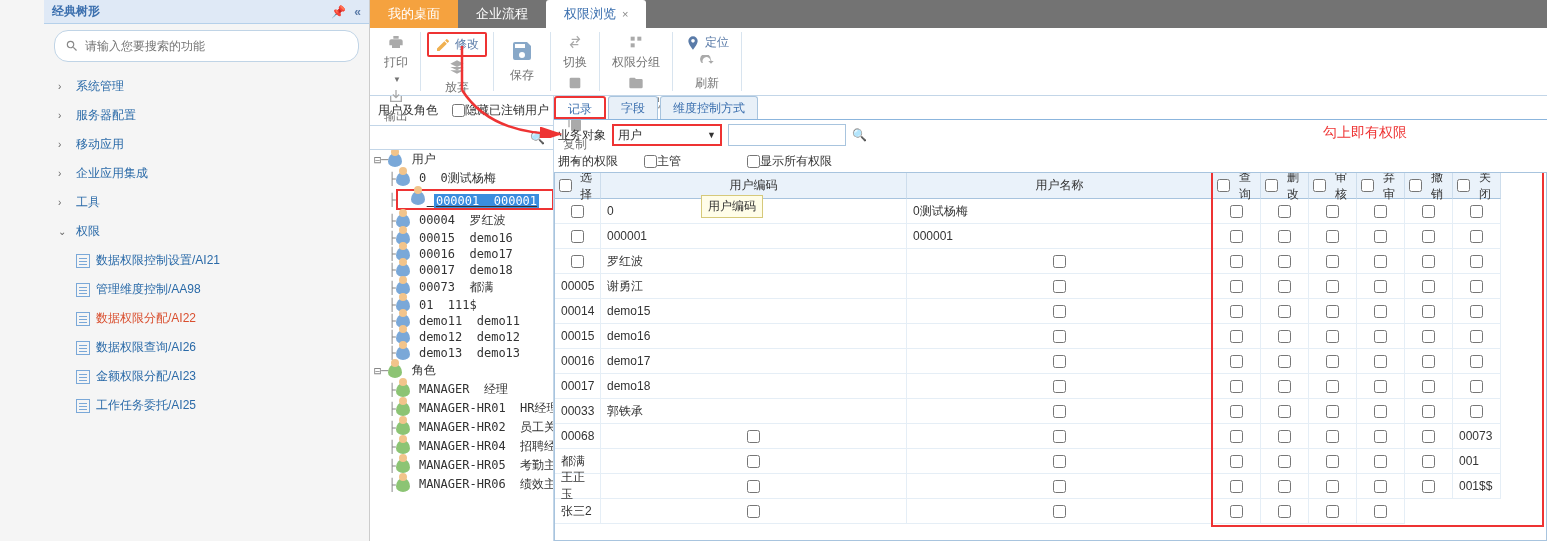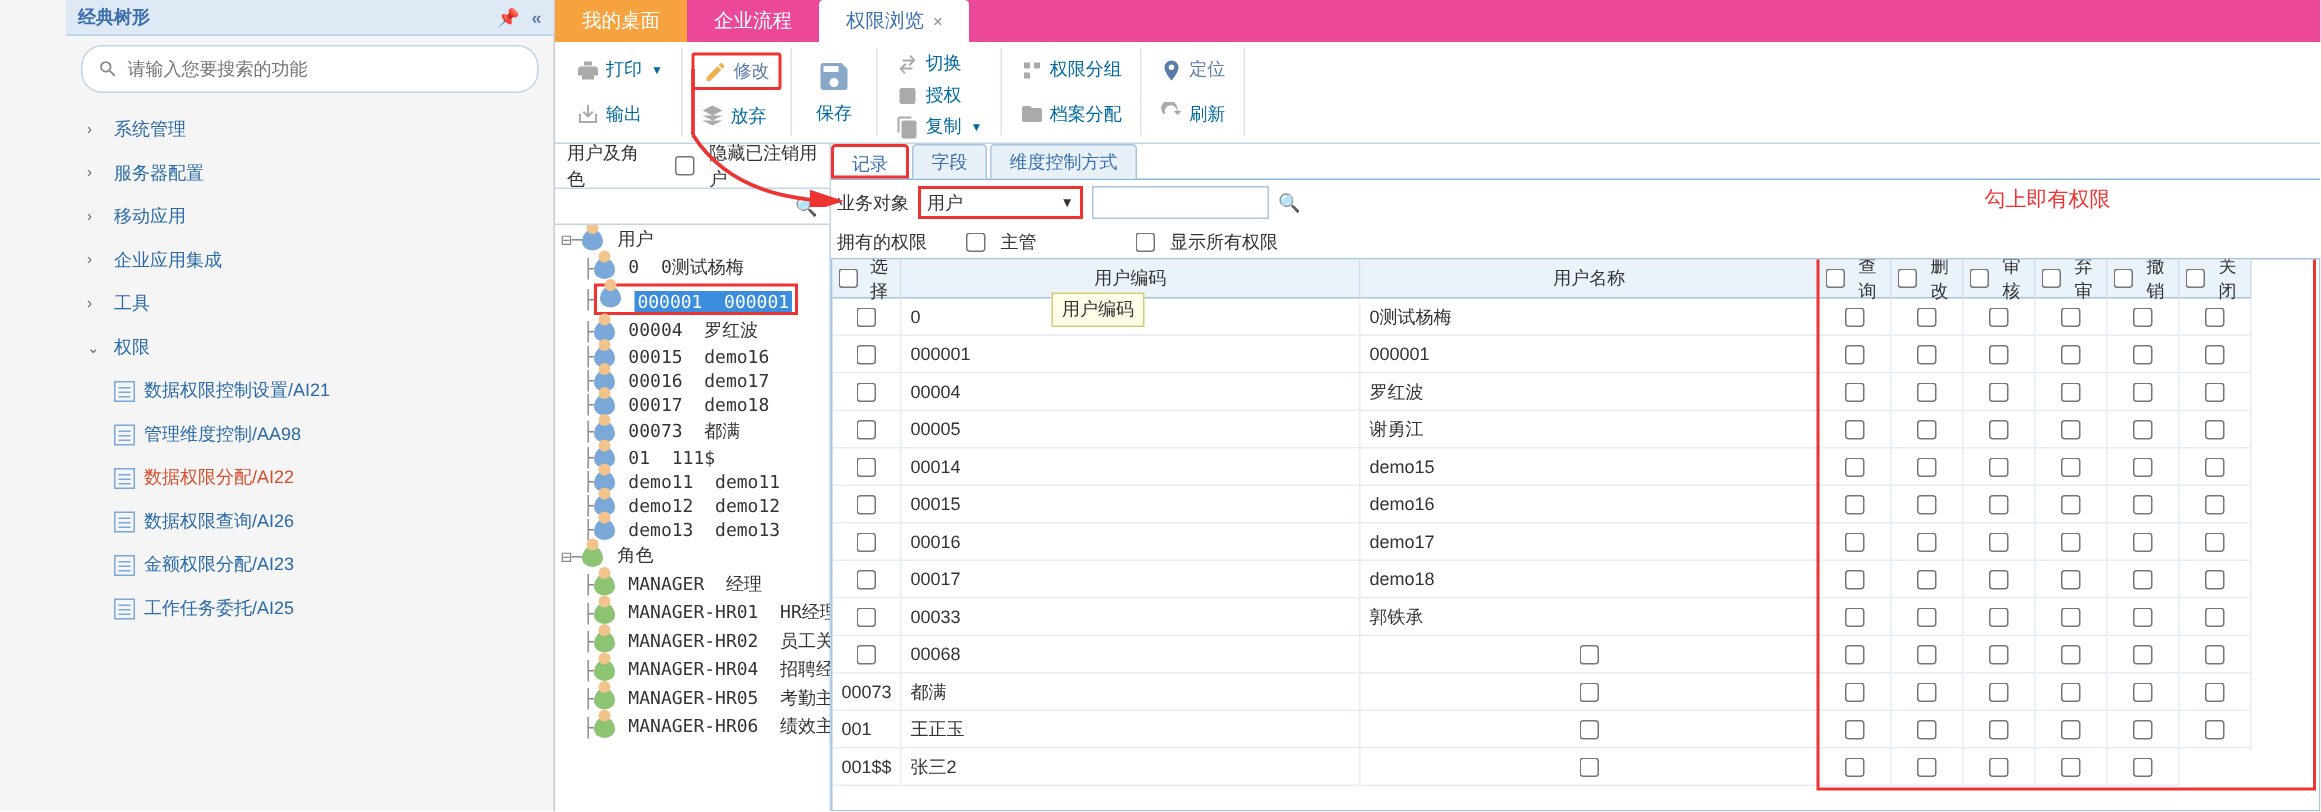--- a/index.html
+++ b/index.html
@@ -25,7 +25,7 @@
 
 
 .main { flex: 1; display: flex; flex-direction: column; background: #fff; }
-.tabs-bar { height: 28px; background: #ec4899; display: flex; position: relative; }
+.tabs-bar { height: 28px; background: #737373; display: flex; position: relative; }
 .tab { padding: 0 18px; height: 28px; line-height: 28px; color: #fff; font-size: 13px; cursor: pointer; position: relative; }
 .tab.orange { background: #f5a23f; color: #fff; }
 .tab.active { background: #fff; color: #3b6fae; border-top-left-radius: 3px; border-top-right-radius: 3px; }

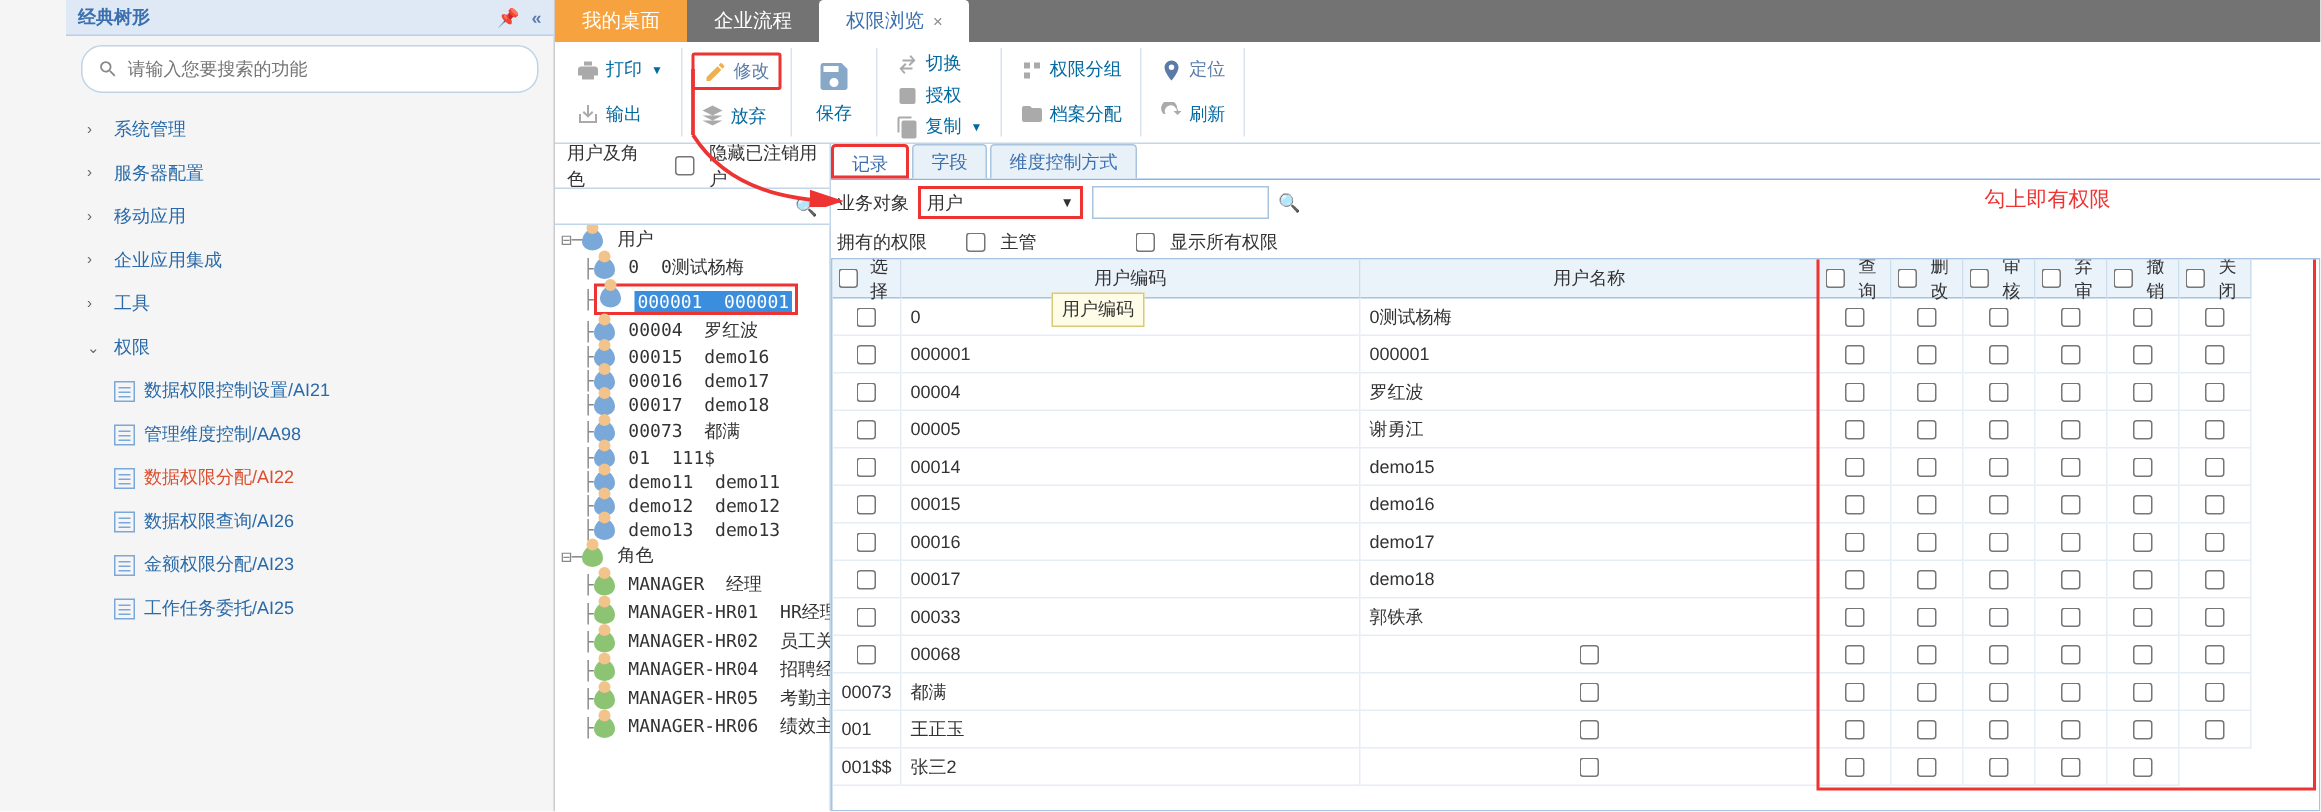--- a/index.html
+++ b/index.html
@@ -38,7 +38,7 @@
 .tb-btn svg { width: 16px; height: 16px; }
 .tb-btn.big { flex-direction: column; height: 60px; justify-content: center; min-width: 44px; }
 .tb-btn.big svg { width: 24px; height: 24px; }
-.tb-btn.disabled { color: #0369a1; }
+.tb-btn.disabled { color: #737373; flex-direction: column; }
 .tb-btn .dd { font-size: 8px; margin-left: 2px; }
 .red-box { border: 2px solid #e33; }
 

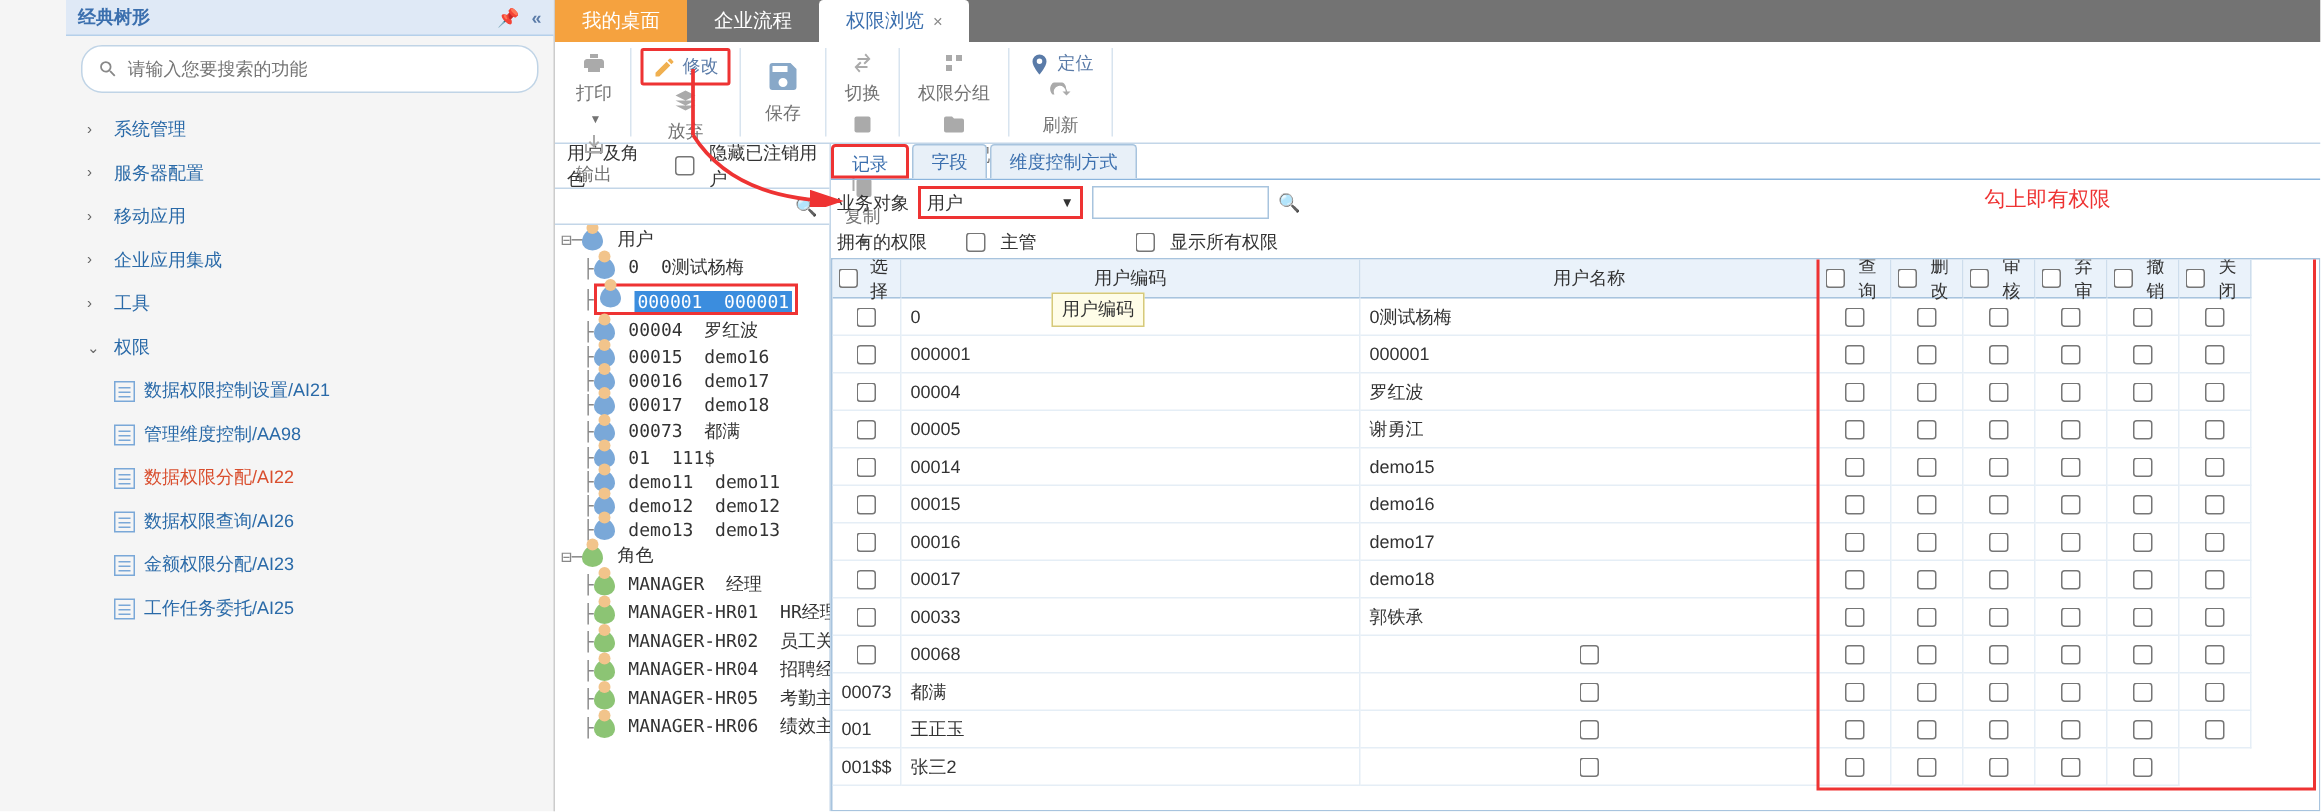--- a/index.html
+++ b/index.html
@@ -45,7 +45,7 @@
 
 .filter-row { height: 30px; display: flex; align-items: center; border-bottom: 1px solid #c3d6e8; }
 .filter-label { padding: 0 8px; color: #333; }
-.filter-chk { display: flex; align-items: center; gap: 10px; margin-left: 6px; justify-content: space-between; }
+.filter-chk { display: flex; align-items: center; gap: 0; margin-left: 6px; justify-content: space-between; }
 .filter-chk input { width: 13px; height: 13px; }
 
 

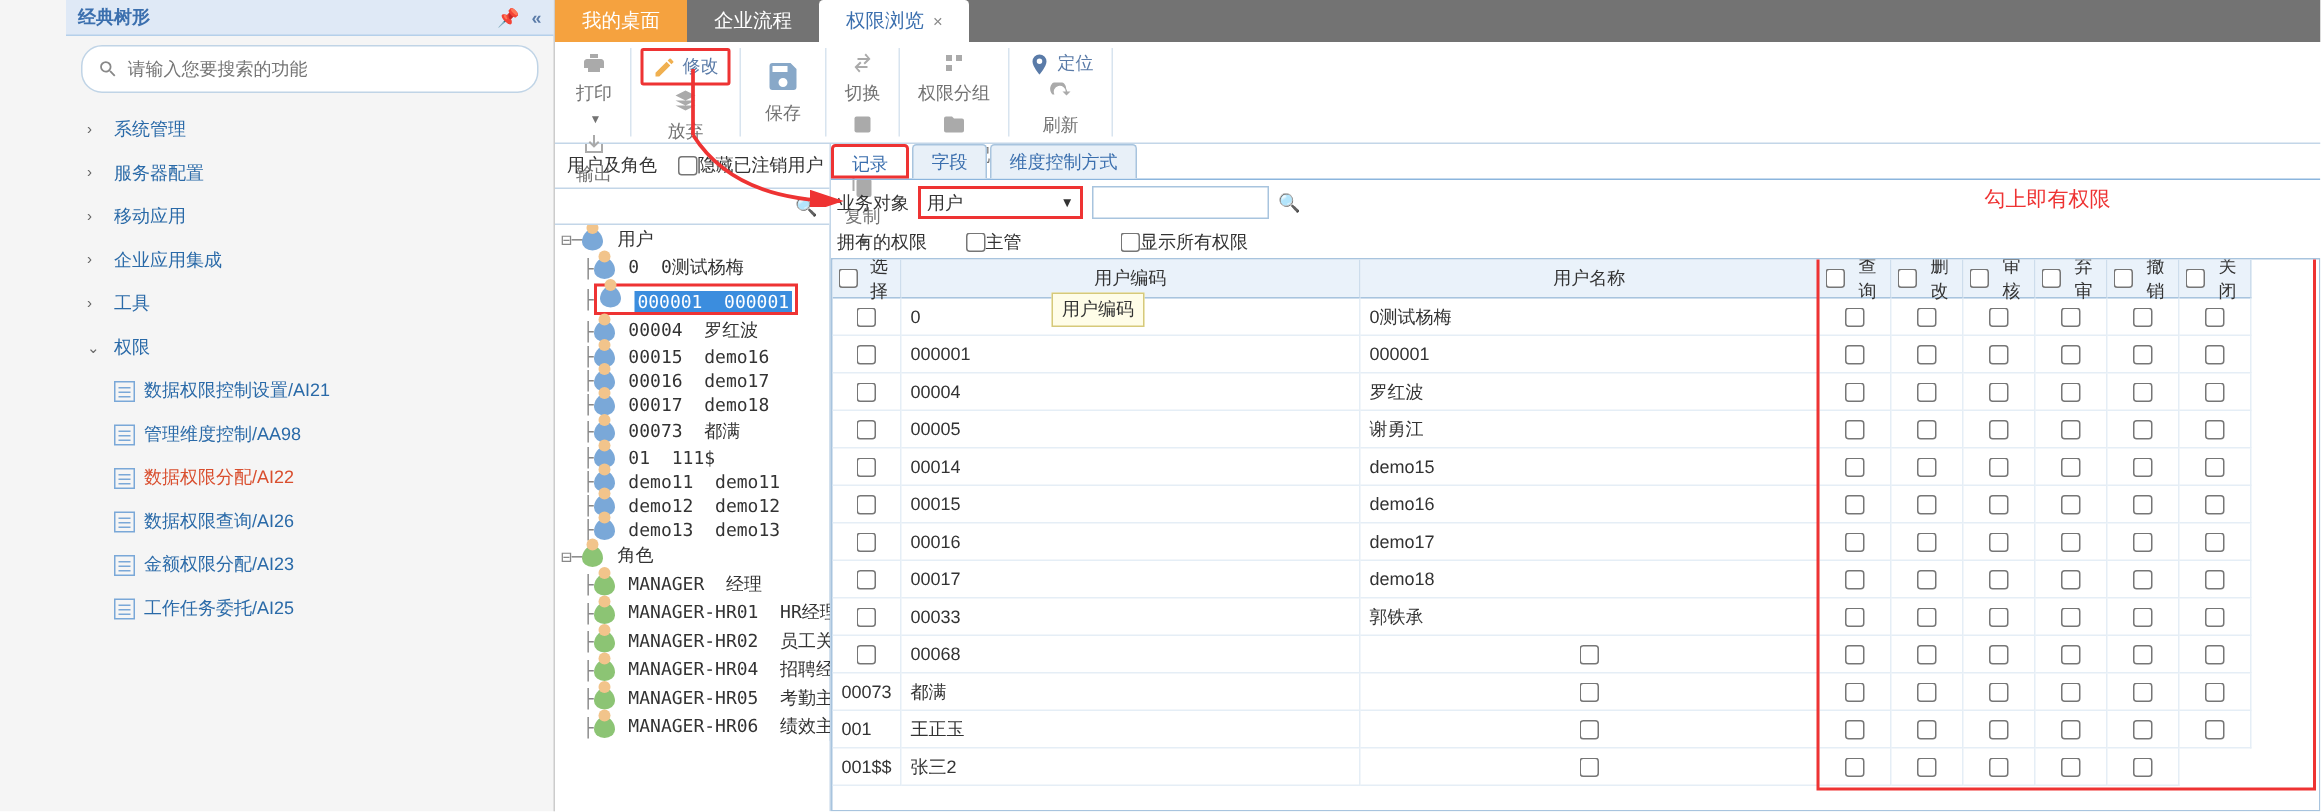--- a/index.html
+++ b/index.html
@@ -56,7 +56,7 @@
 .ut-icon::before { content: ''; position: absolute; top: -5px; left: 3px; width: 8px; height: 8px; background: #f2c48b; border-radius: 50%; }
 .ut-icon.role { background: #8cc474; }
 .ut-highlight { background: #3b8dde; color: #fff; padding: 0 2px; }
-.red-box-sel { border: 2px solid #e33; display: inline-block; padding: 0 2px; }
+.red-box-sel { border: 2px solid #e33; display: inline-block; padding: 0 13px; text-decoration: underline; }
 
 
 .perm-area { flex: 1; display: flex; flex-direction: column; overflow: hidden; position: relative; }

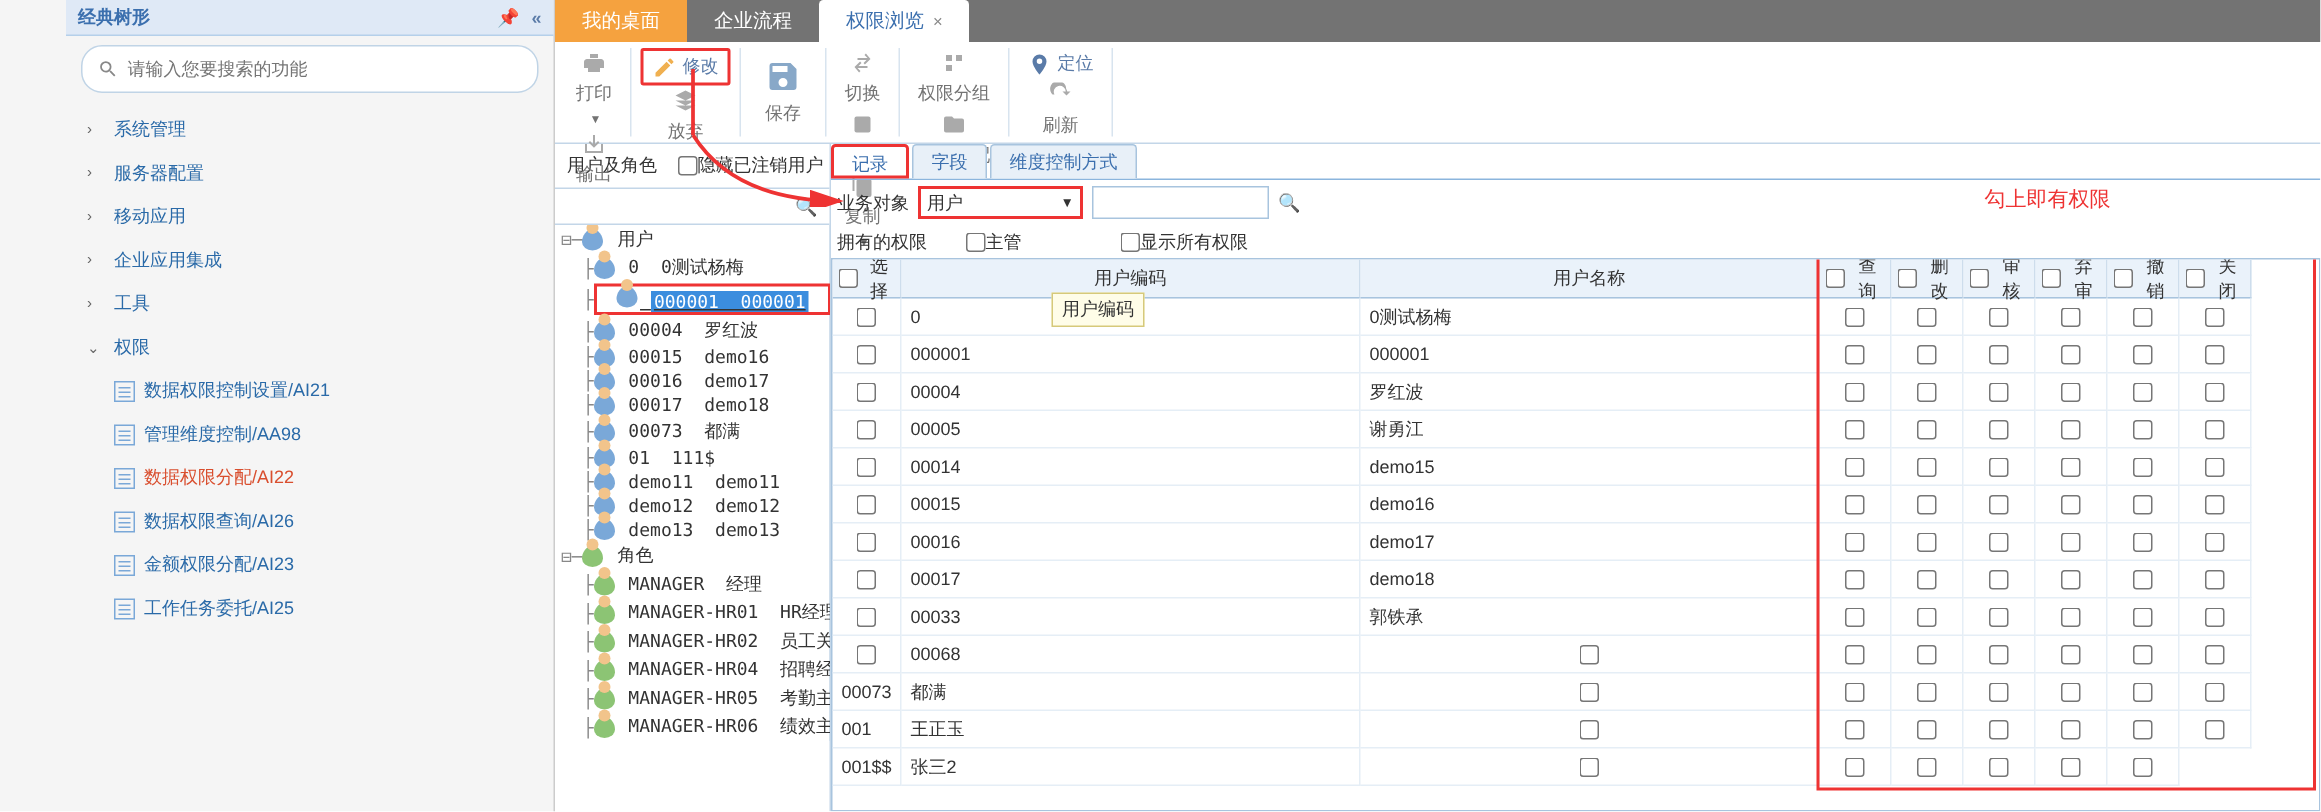--- a/index.html
+++ b/index.html
@@ -379,7 +379,6 @@
               <div class="pt-cell center">
                 <input type="checkbox" style="">
               </div>
-              <div class="pt-cell">00004</div>
               <div class="pt-cell">罗红波</div>
               <div class="pt-cell center">
                 <input type="checkbox" style="">

